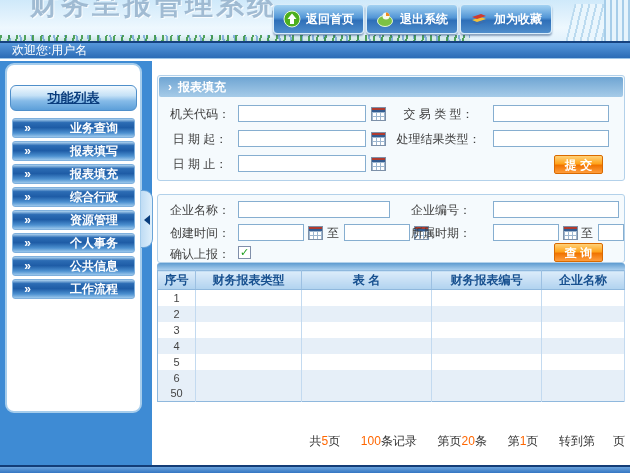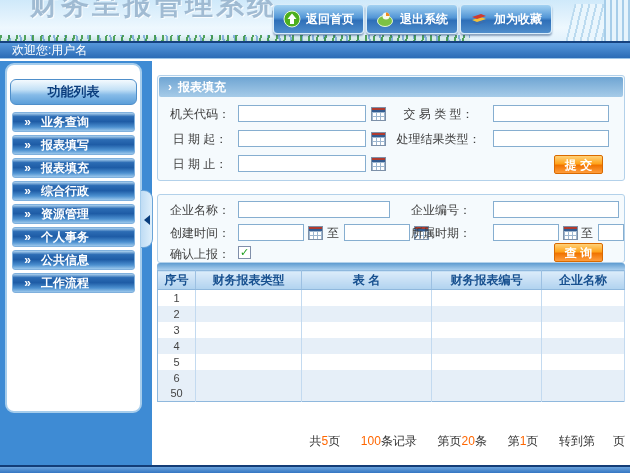--- a/index.html
+++ b/index.html
@@ -38,9 +38,9 @@
   .left-column { position:absolute; left:0; top:61px; width:152px; height:412px; background:#3e8bd4; }
   .sidebar-panel { position:absolute; left:5px; top:63px; width:137px; height:350px;
     background:#fff; border:2px solid #a6cdec; border-radius:9px; }
-  .sidebar-title { margin:14px 3px 7px 3px; height:26px; line-height:24px; text-align:center;
+  .sidebar-title { margin:20px 3px 7px 3px; height:26px; line-height:24px; text-align:center;
     background:linear-gradient(to bottom,#f4fafe 0%,#c4e1f6 40%,#86bbe8 62%,#5d9fd9 100%);
-    border:1px solid #4f8fca; border-radius:6px; color:#0a3d7d; font-weight:bold; font-size:13px; }
+    border:1px solid #4f8fca; border-radius:6px; color:#0a3d7d; font-weight:bold; font-size:13px;text-decoration:underline; }
   .sidebar-item { margin:0 5px 3px 5px; height:20px; display:flex; align-items:center;
     background:linear-gradient(to bottom,#aed3f0 0%,#2c6cb4 20%,#1e5ca6 48%,#4c90d0 78%,#9cc8ec 100%);
     border:1px solid #7fb0dd; border-radius:3px; color:#fff; font-weight:bold; cursor:pointer; }

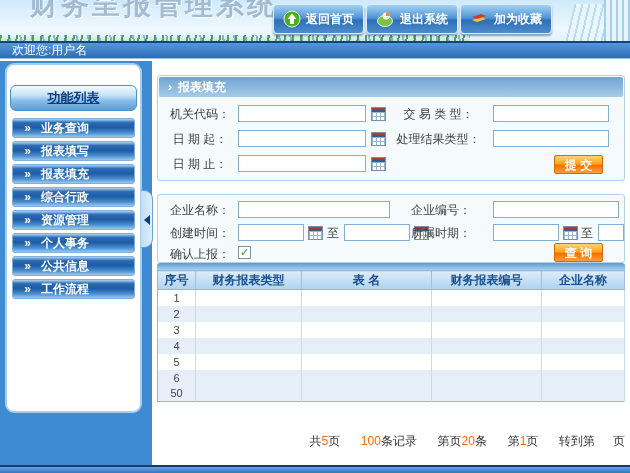--- a/index.html
+++ b/index.html
@@ -45,7 +45,7 @@
     background:linear-gradient(to bottom,#aed3f0 0%,#2c6cb4 20%,#1e5ca6 48%,#4c90d0 78%,#9cc8ec 100%);
     border:1px solid #7fb0dd; border-radius:3px; color:#fff; font-weight:bold; cursor:pointer; }
   .sidebar-item .chev { width:28px; text-align:center; font-size:12px; letter-spacing:-1px; }
-  .sidebar-item .lbl { flex:1; text-align:left; font-size:12px; }
+  .sidebar-item .lbl { flex:1; text-align:right; padding-right:16px; font-size:12px; }
   .collapse-tab { position:absolute; left:141px; top:190px; width:12px; height:58px;
     background:linear-gradient(to right,#bfdcf4,#dfeffb); border:1px solid #6aa4d8; border-left:none;
     border-radius:0 9px 9px 0; cursor:pointer; }

